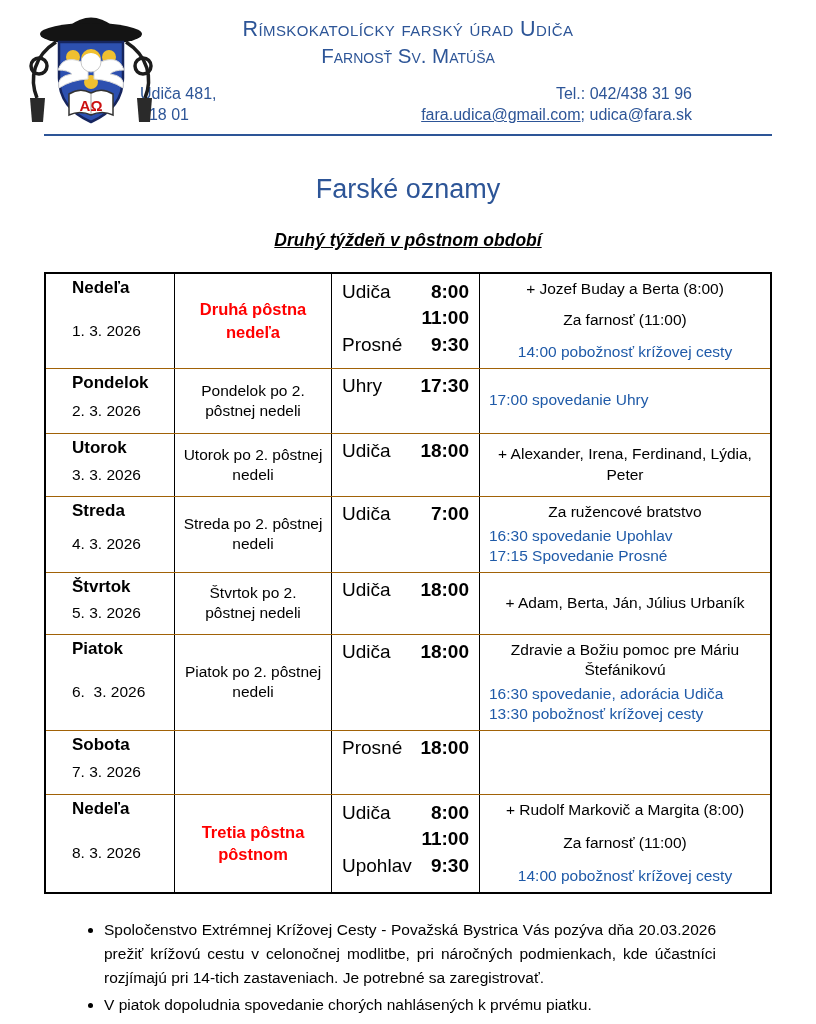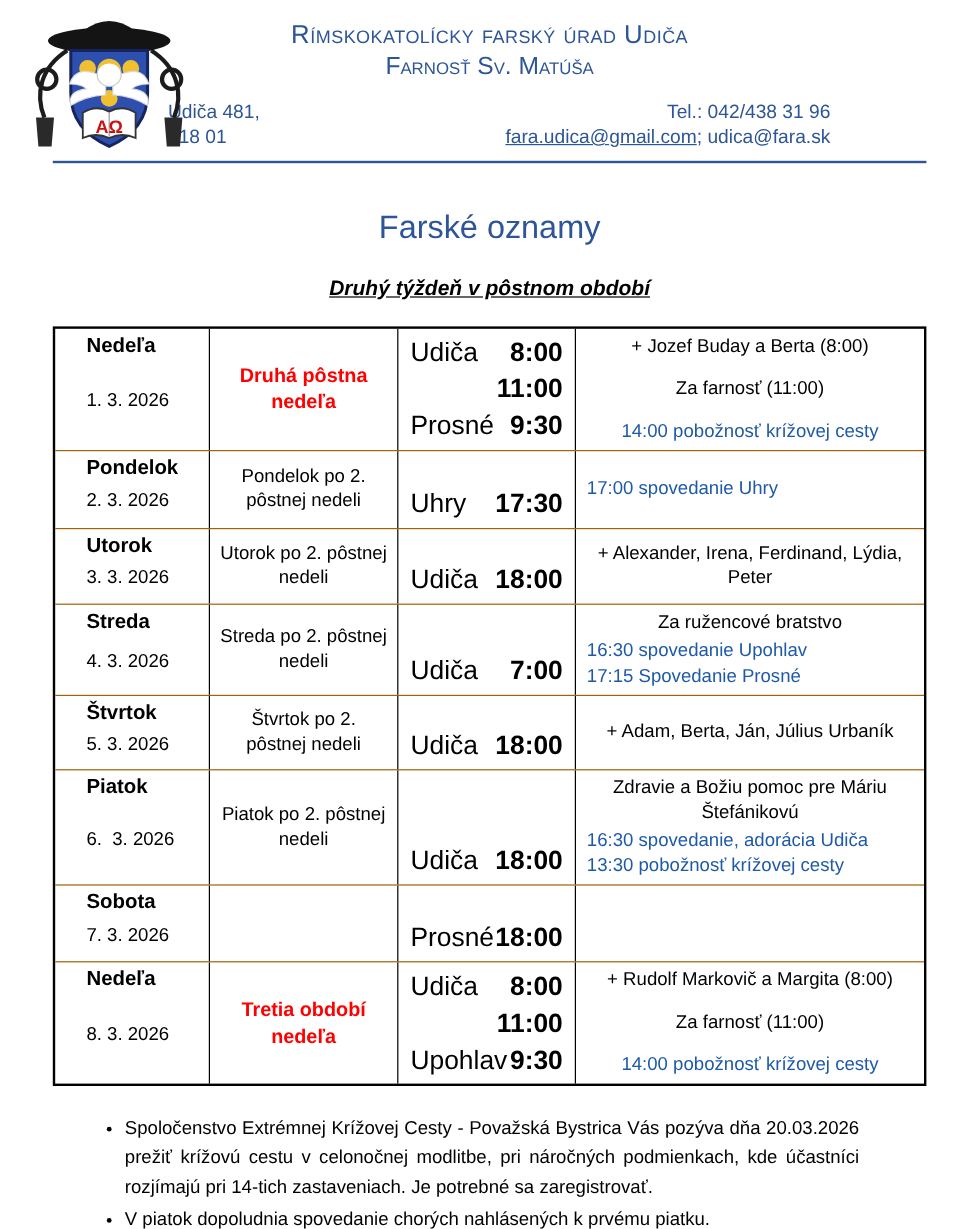--- a/index.html
+++ b/index.html
@@ -40,7 +40,7 @@
   .c-svc { display:flex; flex-direction:column; justify-content:flex-end; padding:4px 10px; }
   .c-svc.top { justify-content:flex-start; padding-top:5px; }
   .svc-line { display:flex; justify-content:space-between; align-items:baseline;
-              font-size:22px; line-height:1.4; }
+              font-size:19px; line-height:1.4; }
   .svc-time { font-weight:bold; }
 
   .c-int { display:flex; flex-direction:column; padding:5px 9px; font-size:15.5px; line-height:1.32; }

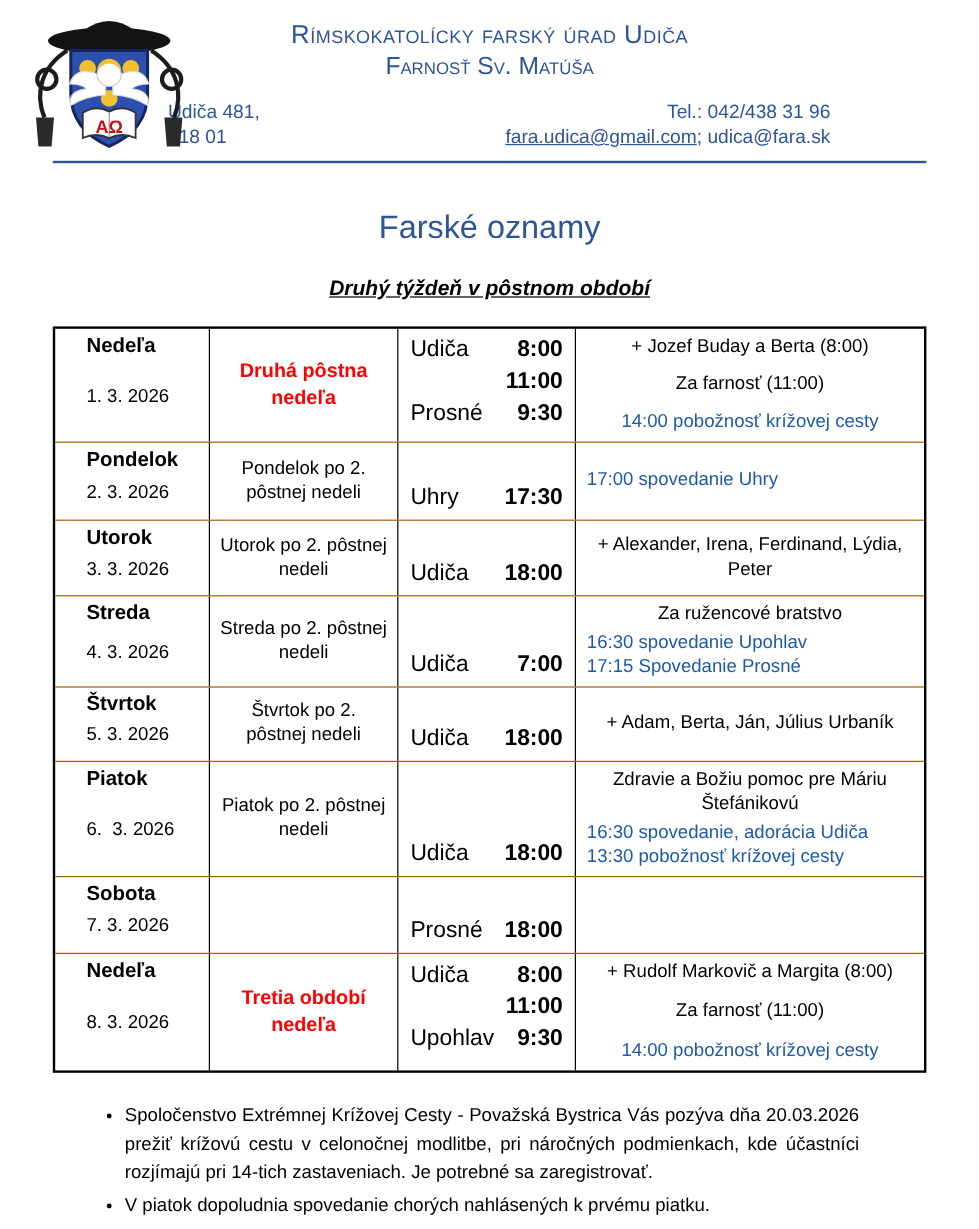--- a/index.html
+++ b/index.html
@@ -37,7 +37,7 @@
              font-size:15.5px; line-height:1.3; padding:4px 8px; }
   .feast-red { color:#ff0000; font-weight:bold; font-size:16.5px; line-height:1.35; }
 
-  .c-svc { display:flex; flex-direction:column; justify-content:flex-end; padding:4px 10px; }
+  .c-svc { display:flex; flex-direction:column; justify-content:flex-start; padding:4px 10px; }
   .c-svc.top { justify-content:flex-start; padding-top:5px; }
   .svc-line { display:flex; justify-content:space-between; align-items:baseline;
               font-size:19px; line-height:1.4; }

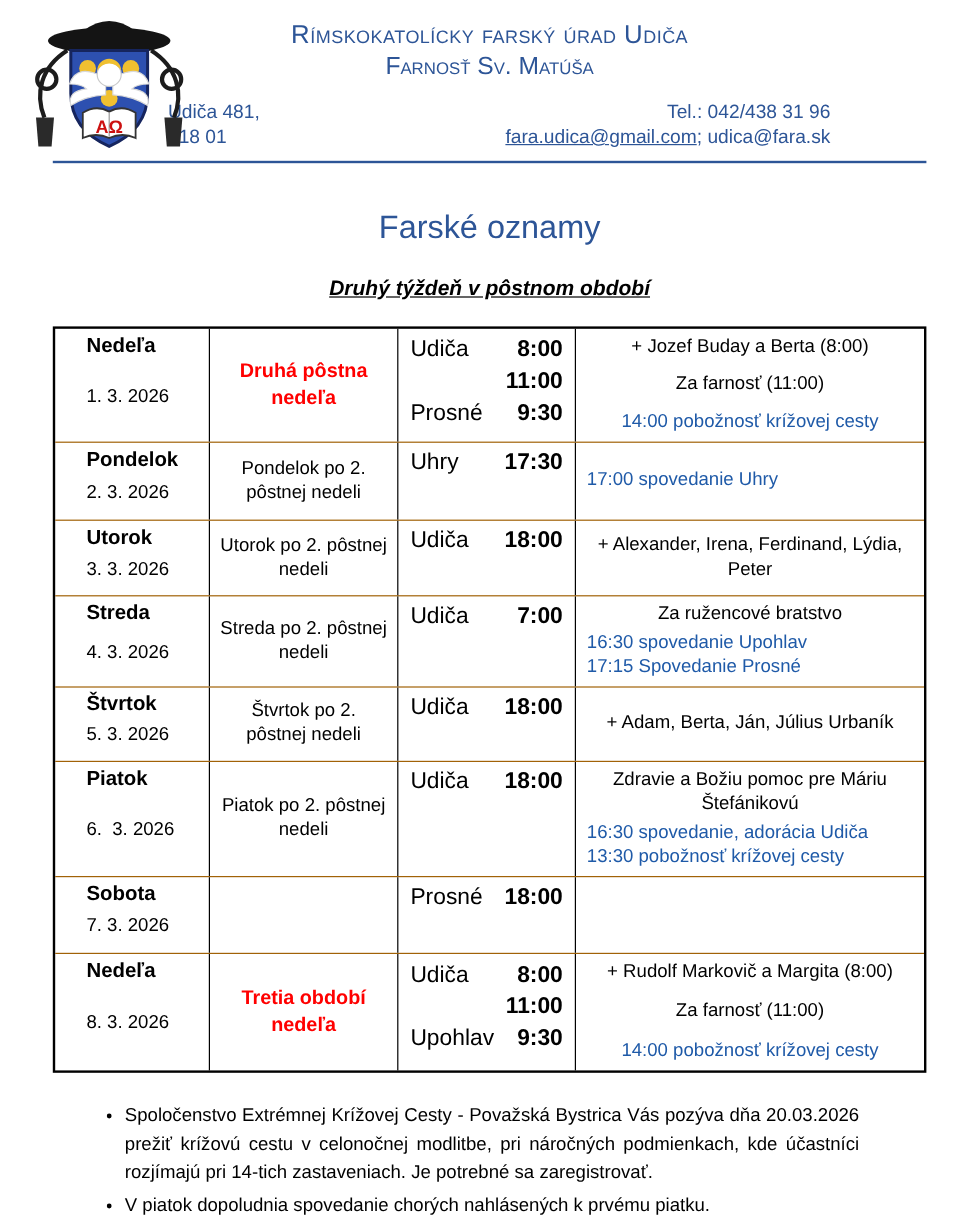--- a/index.html
+++ b/index.html
@@ -275,7 +275,7 @@
         <div class="day-date">8. 3. 2026</div>
       </div>
       <div class="t-cell c-feast">
-        <span class="feast-red">Tretia období nedeľa</span>
+        <span class="feast-red">Tretia pôstna pôstnom</span>
       </div>
       <div class="t-cell c-svc top">
         <div class="svc-line">

